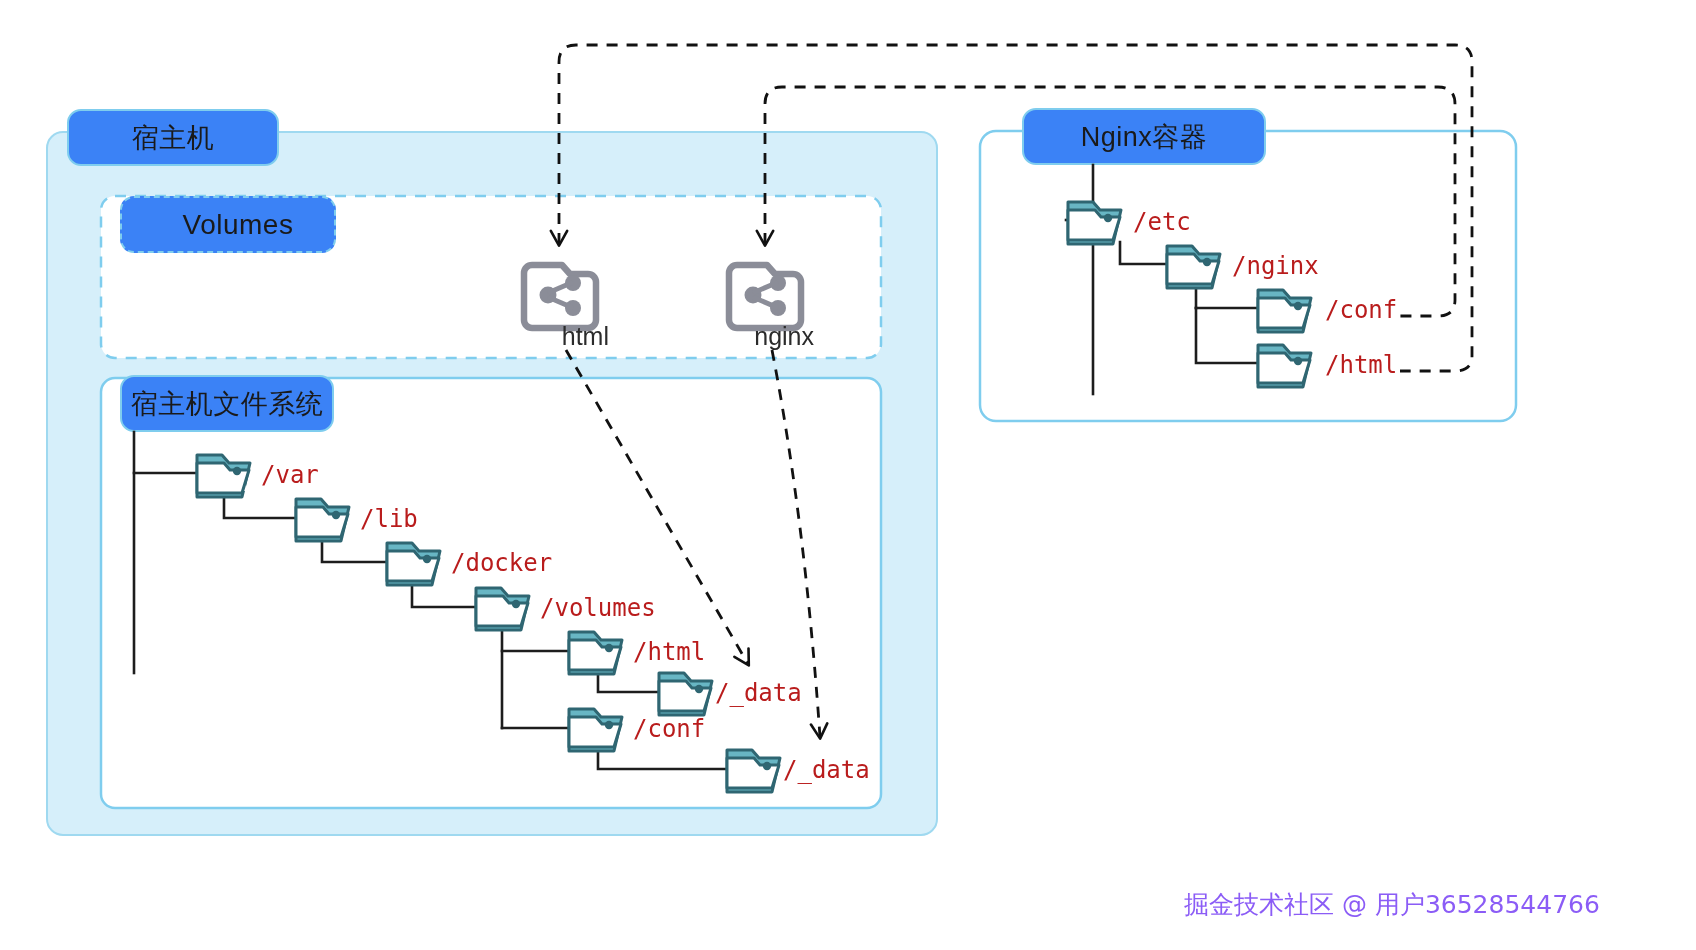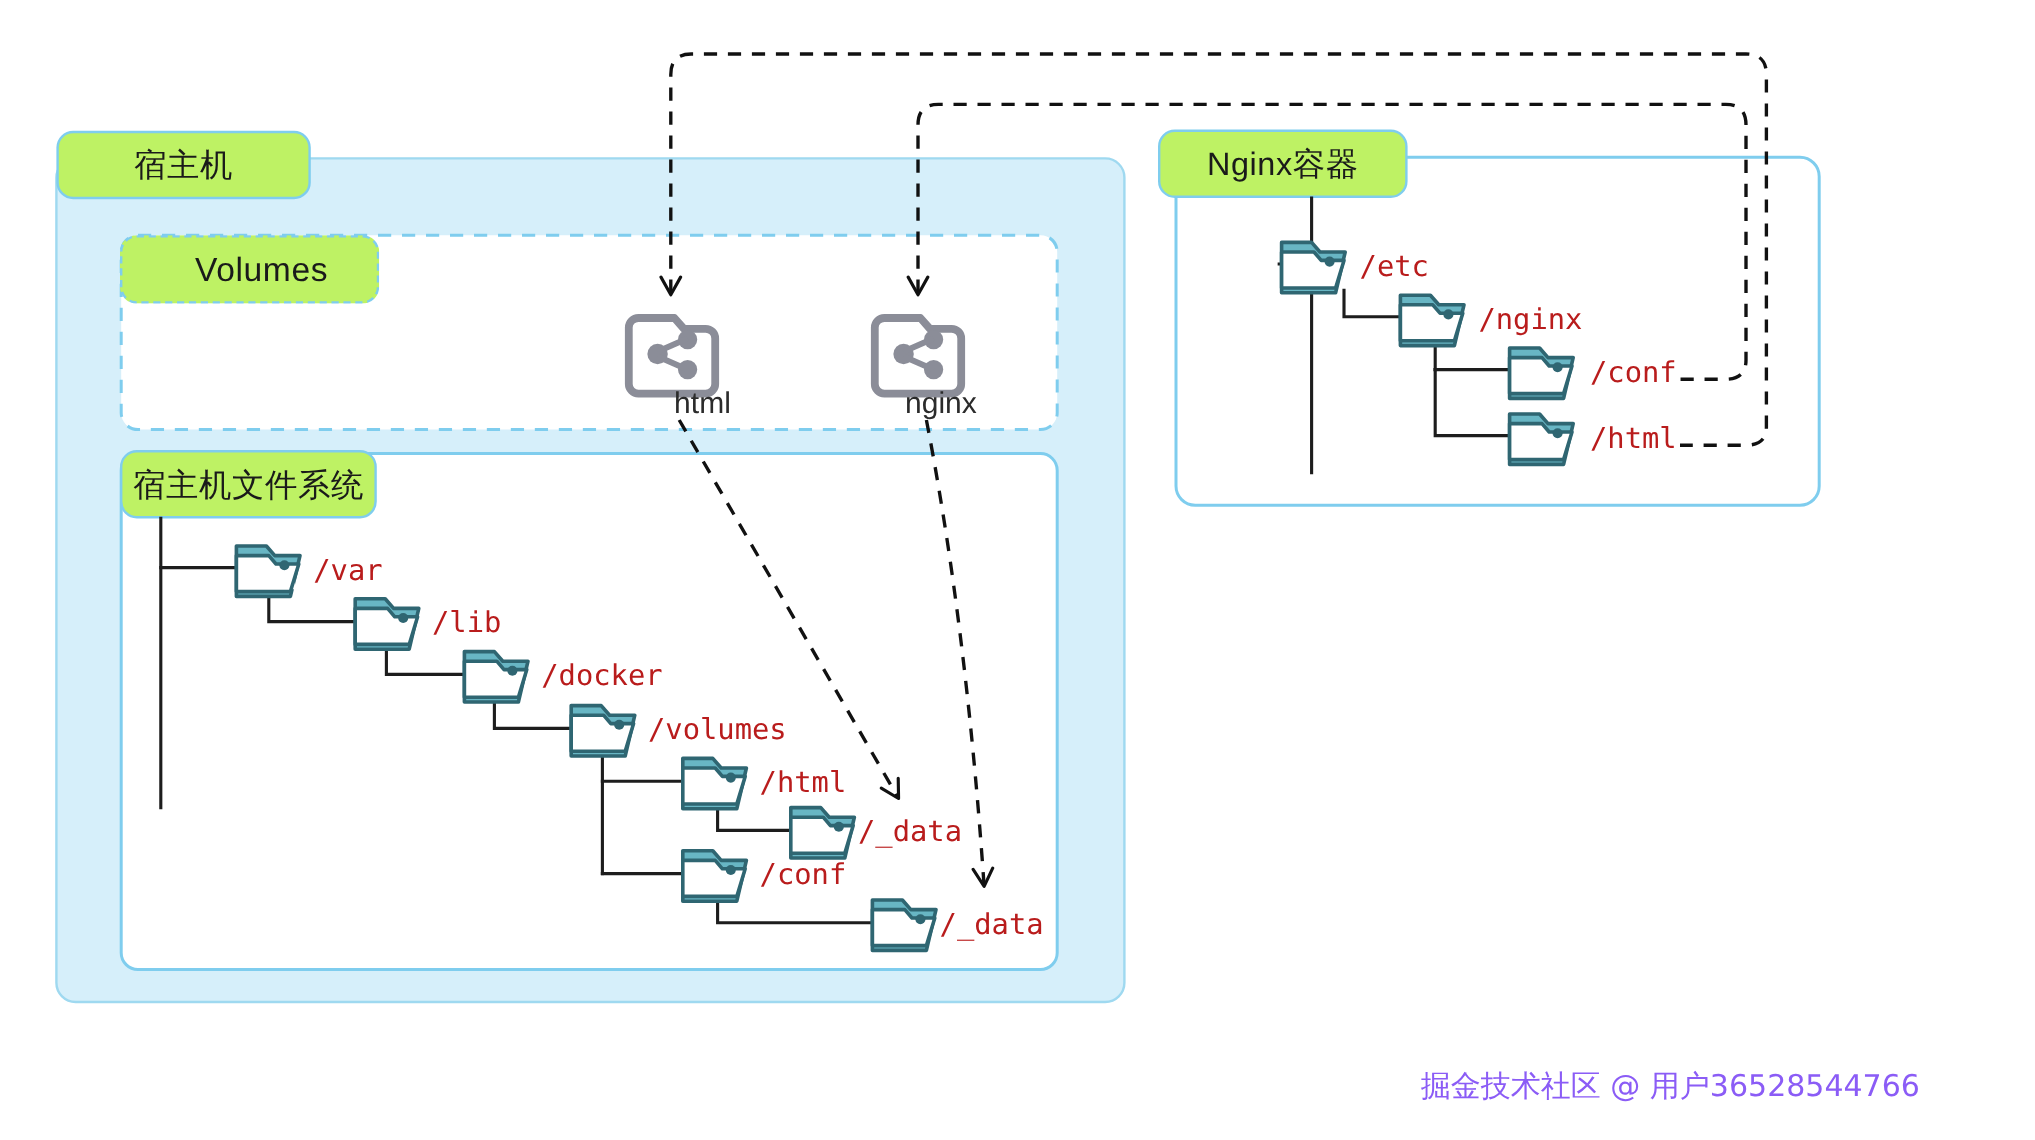--- a/index.html
+++ b/index.html
@@ -9,9 +9,9 @@
   svg.layer{position:absolute;left:0;top:0;width:1696px;height:950px;overflow:visible;}
 
   
-  .pill{position:absolute;background:#bef264;border:2px solid #7fcdee;
+  .pill{position:absolute;background:#3b82f6;border:2px solid #7fcdee;
         border-radius:14px;display:flex;align-items:center;justify-content:center;
-        box-sizing:border-box;}
+        box-sizing:border-box;margin-left:20px;}
   .pill.dashed{border-style:dashed;}
   .pill-text{font-size:27px;color:#1a1a1a;letter-spacing:.5px;}
   .pill-text.latin{font-size:28px;}

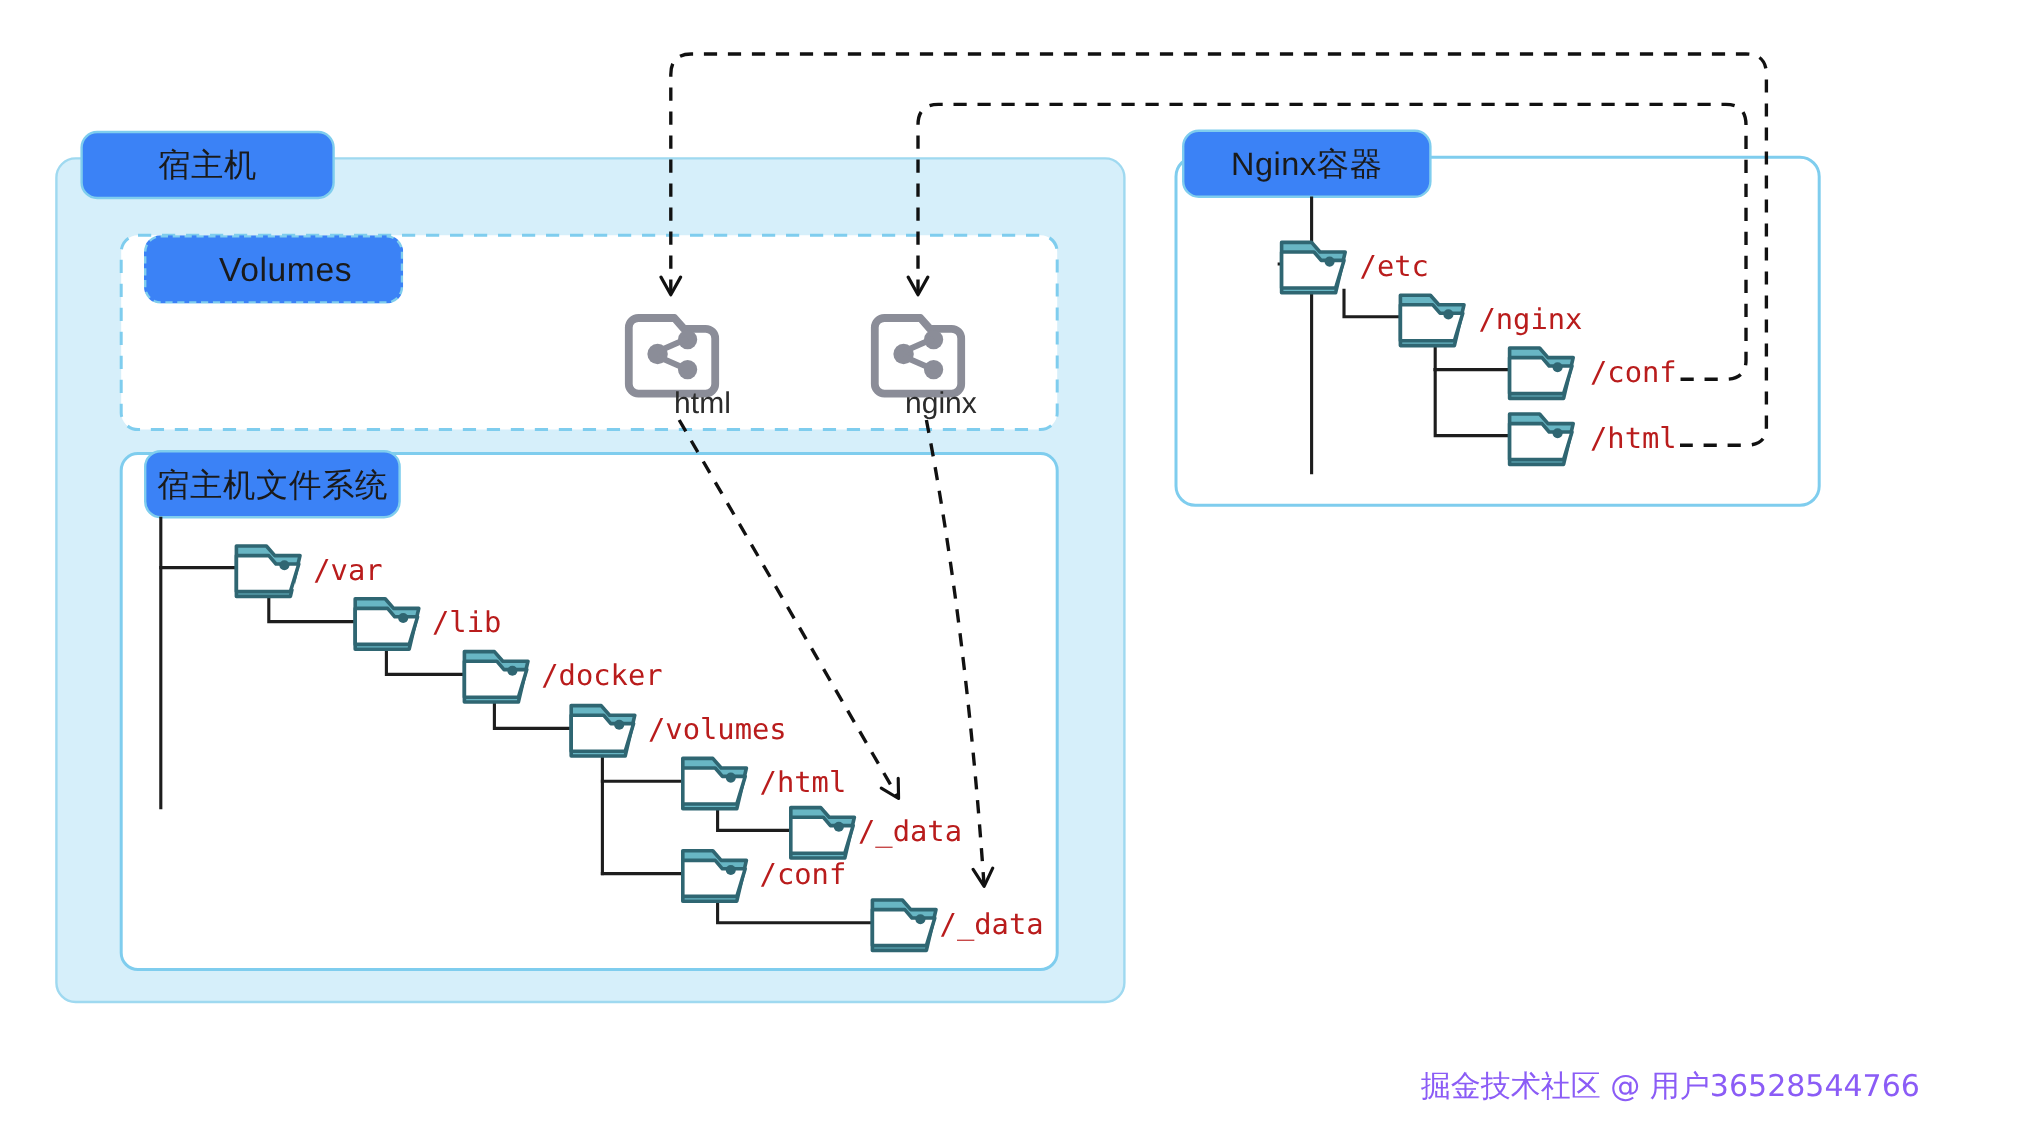--- a/index.html
+++ b/index.html
@@ -58,7 +58,7 @@
     <span class="pill-text">宿主机文件系统</span>
   </div>
 
-  <div class="pill" style="left:965px;top:108px;width:208px;height:57px;">
+  <div class="pill" style="left:1002px;top:108px;width:244px;height:57px;">
     <span class="pill-text">Nginx容器</span>
   </div>
 

